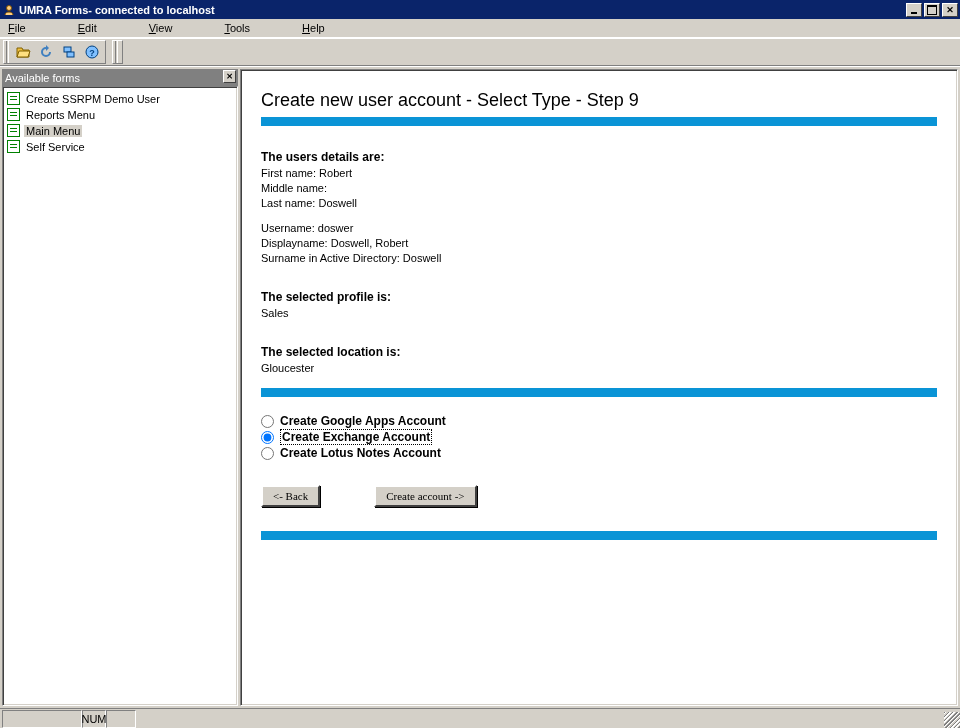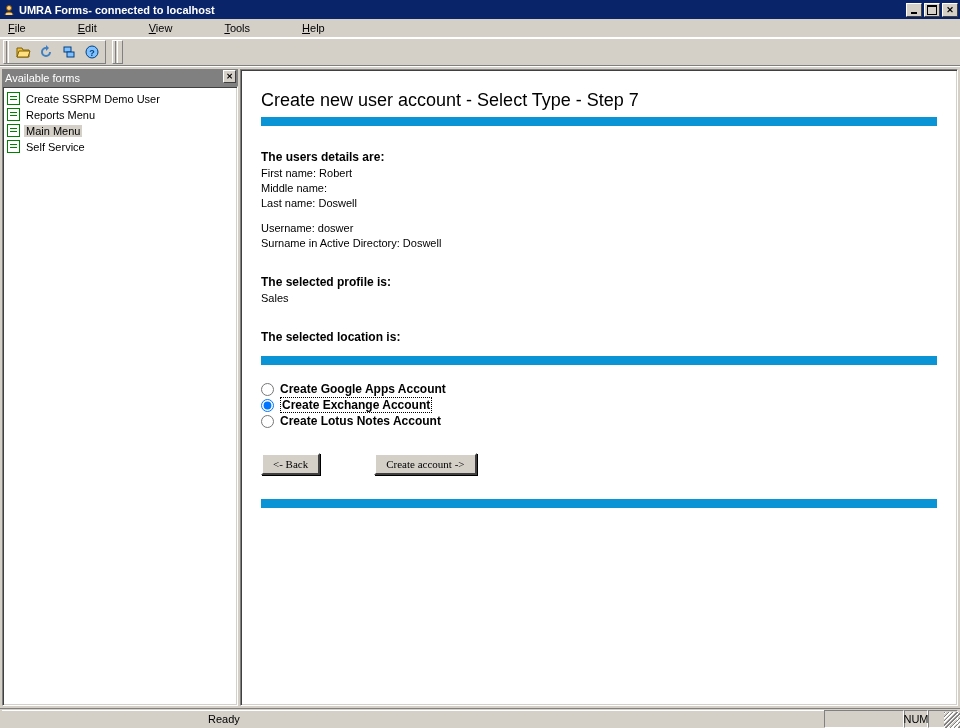--- a/index.html
+++ b/index.html
@@ -151,7 +151,7 @@
   </div>
 
   <div class="content">
-    <h1>Create new user account - Select Type - Step 7</h1>
+    <h1>Create new user account - Select Type - Step 9</h1>
     <div class="bluebar"></div>
 
     <div class="secthead">The users details are:</div>

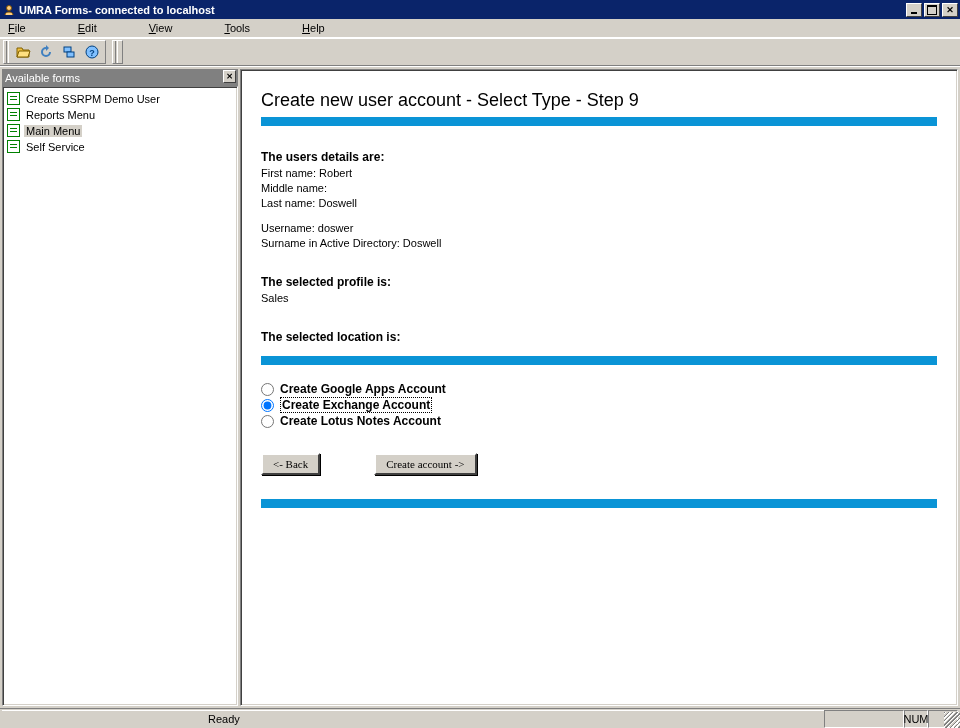--- a/index.html
+++ b/index.html
@@ -160,6 +160,7 @@
     <div class="line"><span>Last name:</span> <span>Doswell</span></div>
     <div class="spacer"></div>
     <div class="line"><span>Username:</span> <span>doswer</span></div>
+    <div class="line"><span>Displayname:</span> <span>Doswell, Robert</span></div>
     <div class="line"><span>Surname in Active Directory:</span> <span>Doswell</span></div>
 
     <div class="secthead">The selected profile is:</div>

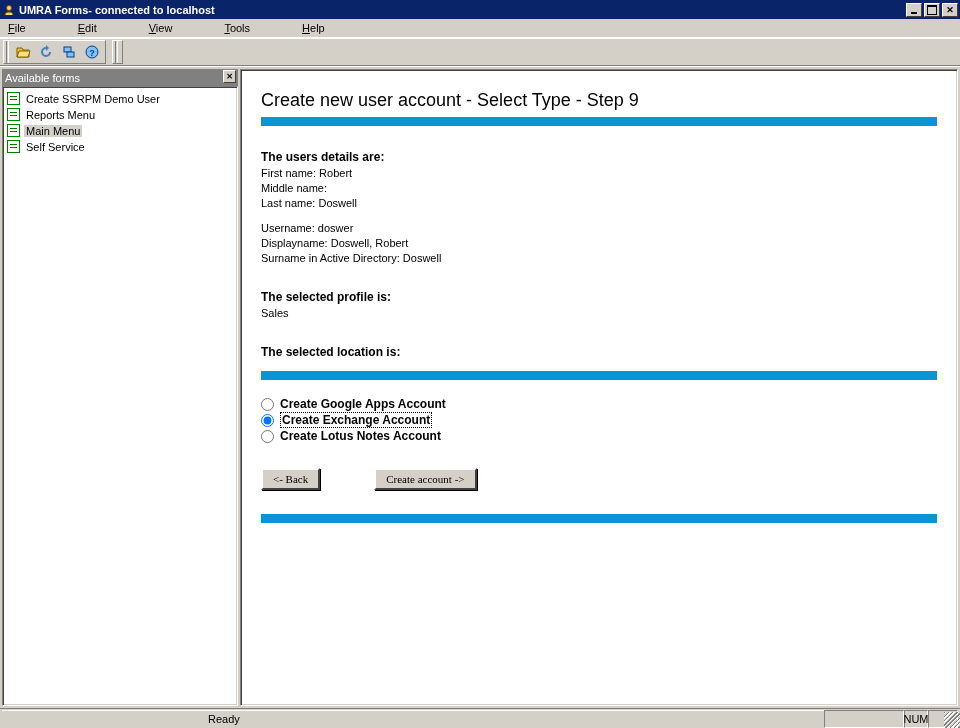--- a/index.html
+++ b/index.html
@@ -167,6 +167,7 @@
     <div class="line">Sales</div>
 
     <div class="secthead">The selected location is:</div>
+    <div class="line">Gloucester</div>
 
     <div class="bluebar" style="margin-top:12px; margin-bottom:16px;"></div>
 

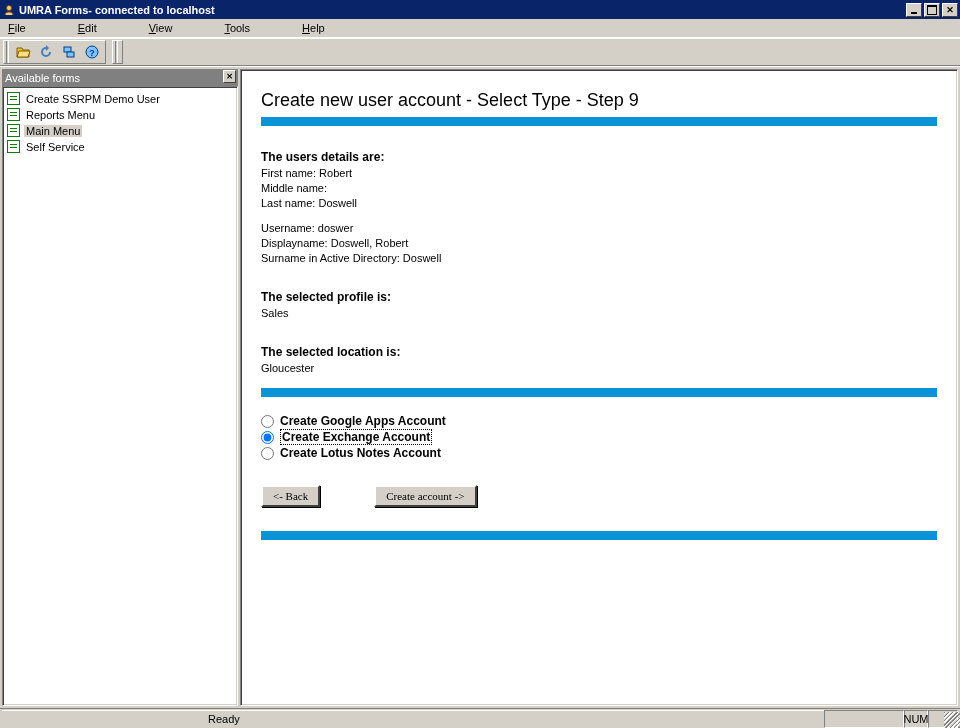--- a/index.html
+++ b/index.html
@@ -194,7 +194,6 @@
 </div>
 
 <div class="statusbar">
-  <div class="statuscell statusmain">Ready</div>
   <div class="statuscell emptycell2"></div>
   <div class="statuscell numcell">NUM</div>
   <div class="statuscell emptycell"></div>

